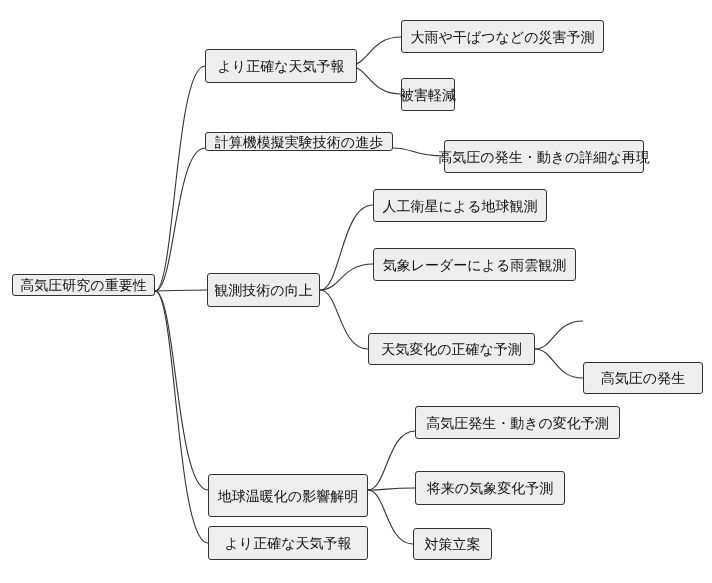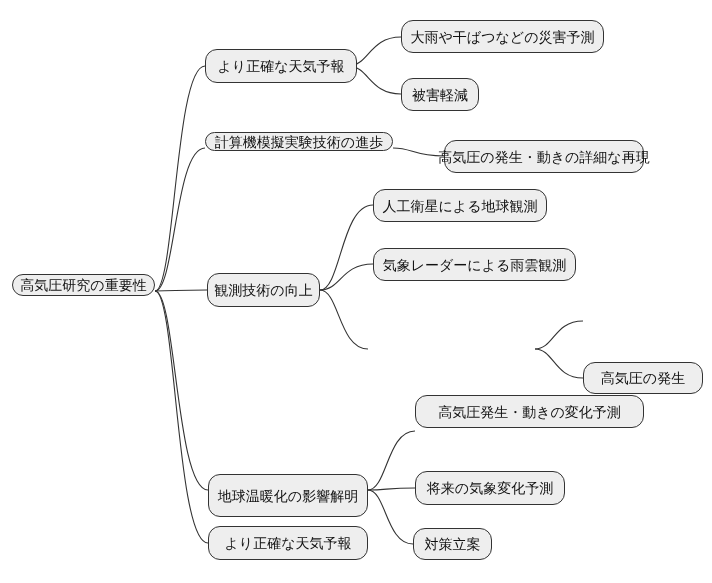--- a/index.html
+++ b/index.html
@@ -35,7 +35,7 @@
     justify-content: center;
     background: #eeeeee;
     border: 1.4px solid #333333;
-    border-radius: 12px;
+    border-radius: 3px;
     font-size: 14px;
     color: #111111;
     white-space: nowrap;

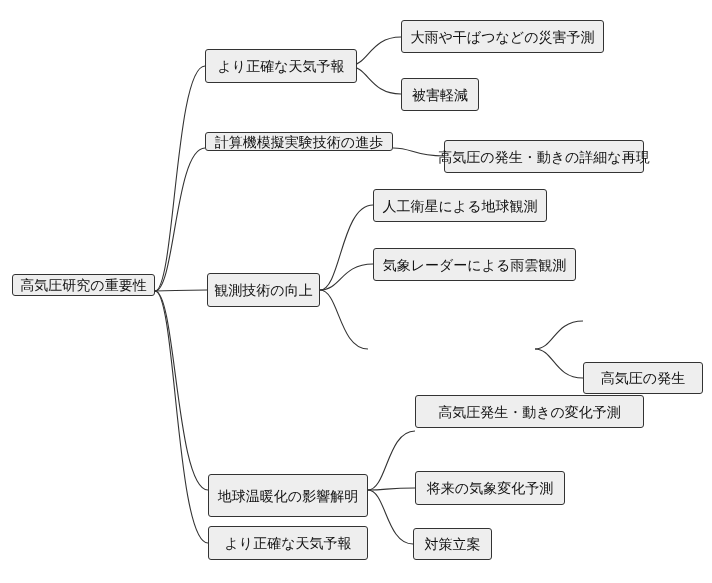--- a/index.html
+++ b/index.html
@@ -73,7 +73,7 @@
 
   <div class="node" style="left:401px; top:20px;  width:203px; height:33px">大雨や干ばつなどの災害予測</div>
 
-  <div class="node" style="left:401px; top:78px;  width:78px;  height:33px">被害軽減</div>
+  <div class="node" style="left:401px; top:78px;  width:54px;  height:33px">被害軽減</div>
 
   <div class="node" style="left:205px; top:132px; width:188px; height:19px">計算機模擬実験技術の進歩</div>
 

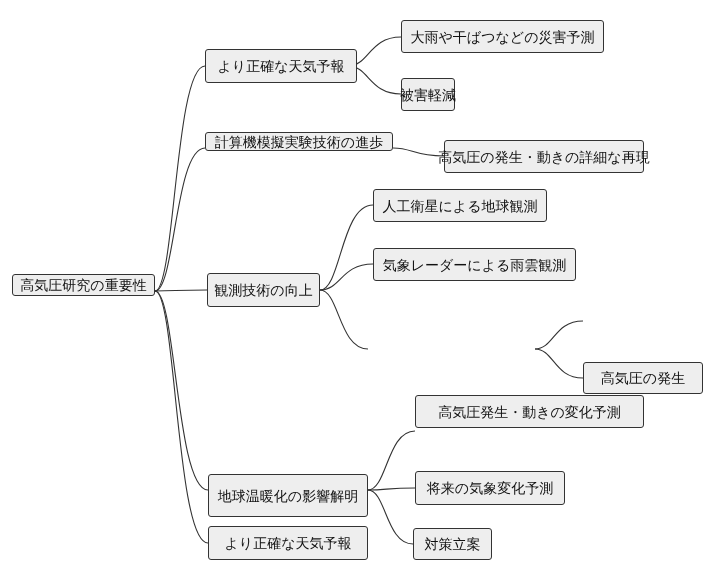--- a/index.html
+++ b/index.html
@@ -85,6 +85,7 @@
 
   <div class="node" style="left:373px; top:248px; width:203px; height:33px">気象レーダーによる雨雲観測</div>
 
+  <div class="node" style="left:368px; top:333px; width:167px; height:32px">天気変化の正確な予測</div>
 
 
   <div class="node" style="left:583px; top:362px; width:120px; height:32px">高気圧の発生</div>

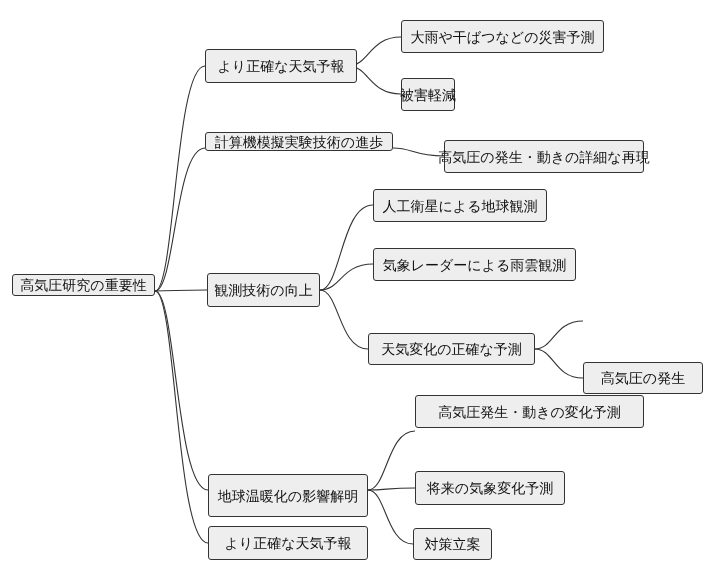--- a/index.html
+++ b/index.html
@@ -92,7 +92,7 @@
 
   <div class="node" style="left:208px; top:474px; width:160px; height:43px">地球温暖化の影響解明</div>
 
-  <div class="node" style="left:415px; top:395px; width:229px; height:33px">高気圧発生・動きの変化予測</div>
+  <div class="node" style="left:415px; top:406px; width:205px; height:33px">高気圧発生・動きの変化予測</div>
 
   <div class="node" style="left:415px; top:471px; width:150px; height:34px">将来の気象変化予測</div>
 

